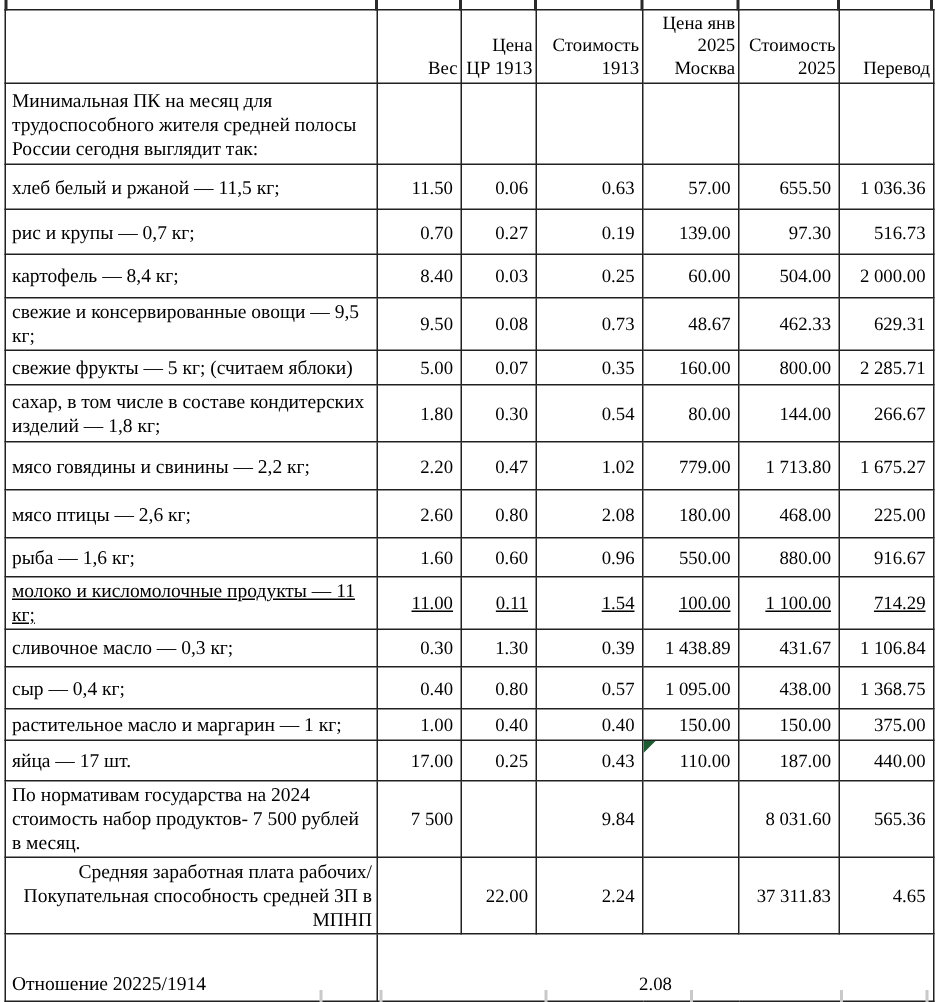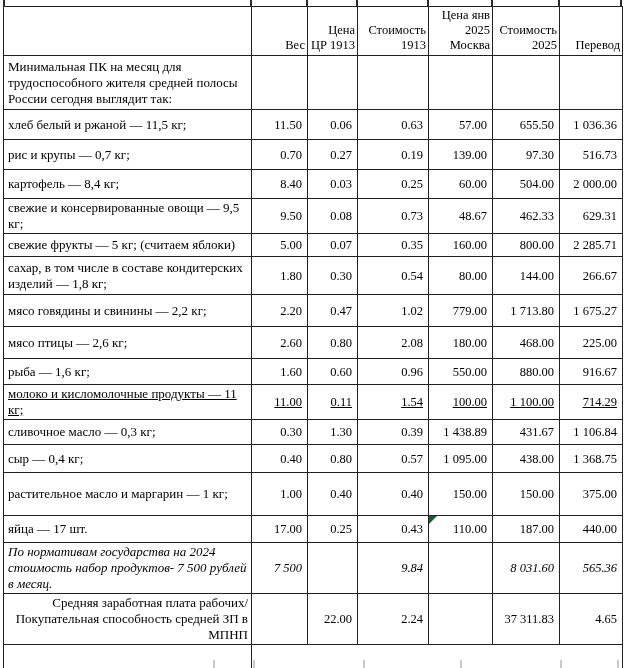--- a/index.html
+++ b/index.html
@@ -182,7 +182,7 @@
         <td class="num">438.00</td>
         <td class="num">1 368.75</td>
       </tr>
-      <tr class="item" style="height: 43px;">
+      <tr class="item" style="height: 21px;">
         <td class="desc">растительное масло и маргарин — 1 кг;</td>
         <td class="num">1.00</td>
         <td class="num">0.40</td>

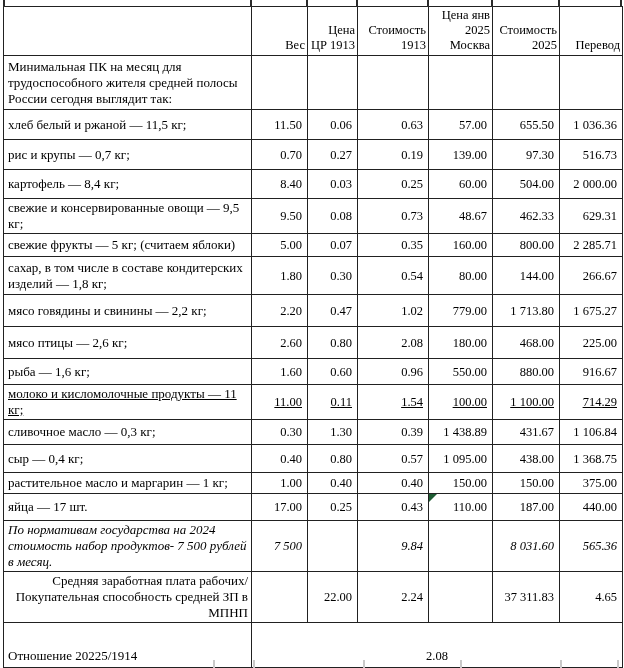--- a/index.html
+++ b/index.html
@@ -200,7 +200,7 @@
         <td class="num">187.00</td>
         <td class="num">440.00</td>
       </tr>
-      <tr class="summary" style="height: 50px; font-style: italic;">
+      <tr class="summary" style="height: 50px;">
         <td class="desc">По нормативам государства на 2024 стоимость набор продуктов- 7 500 рублей в месяц.</td>
         <td class="num">7 500</td>
         <td class="num"></td>

